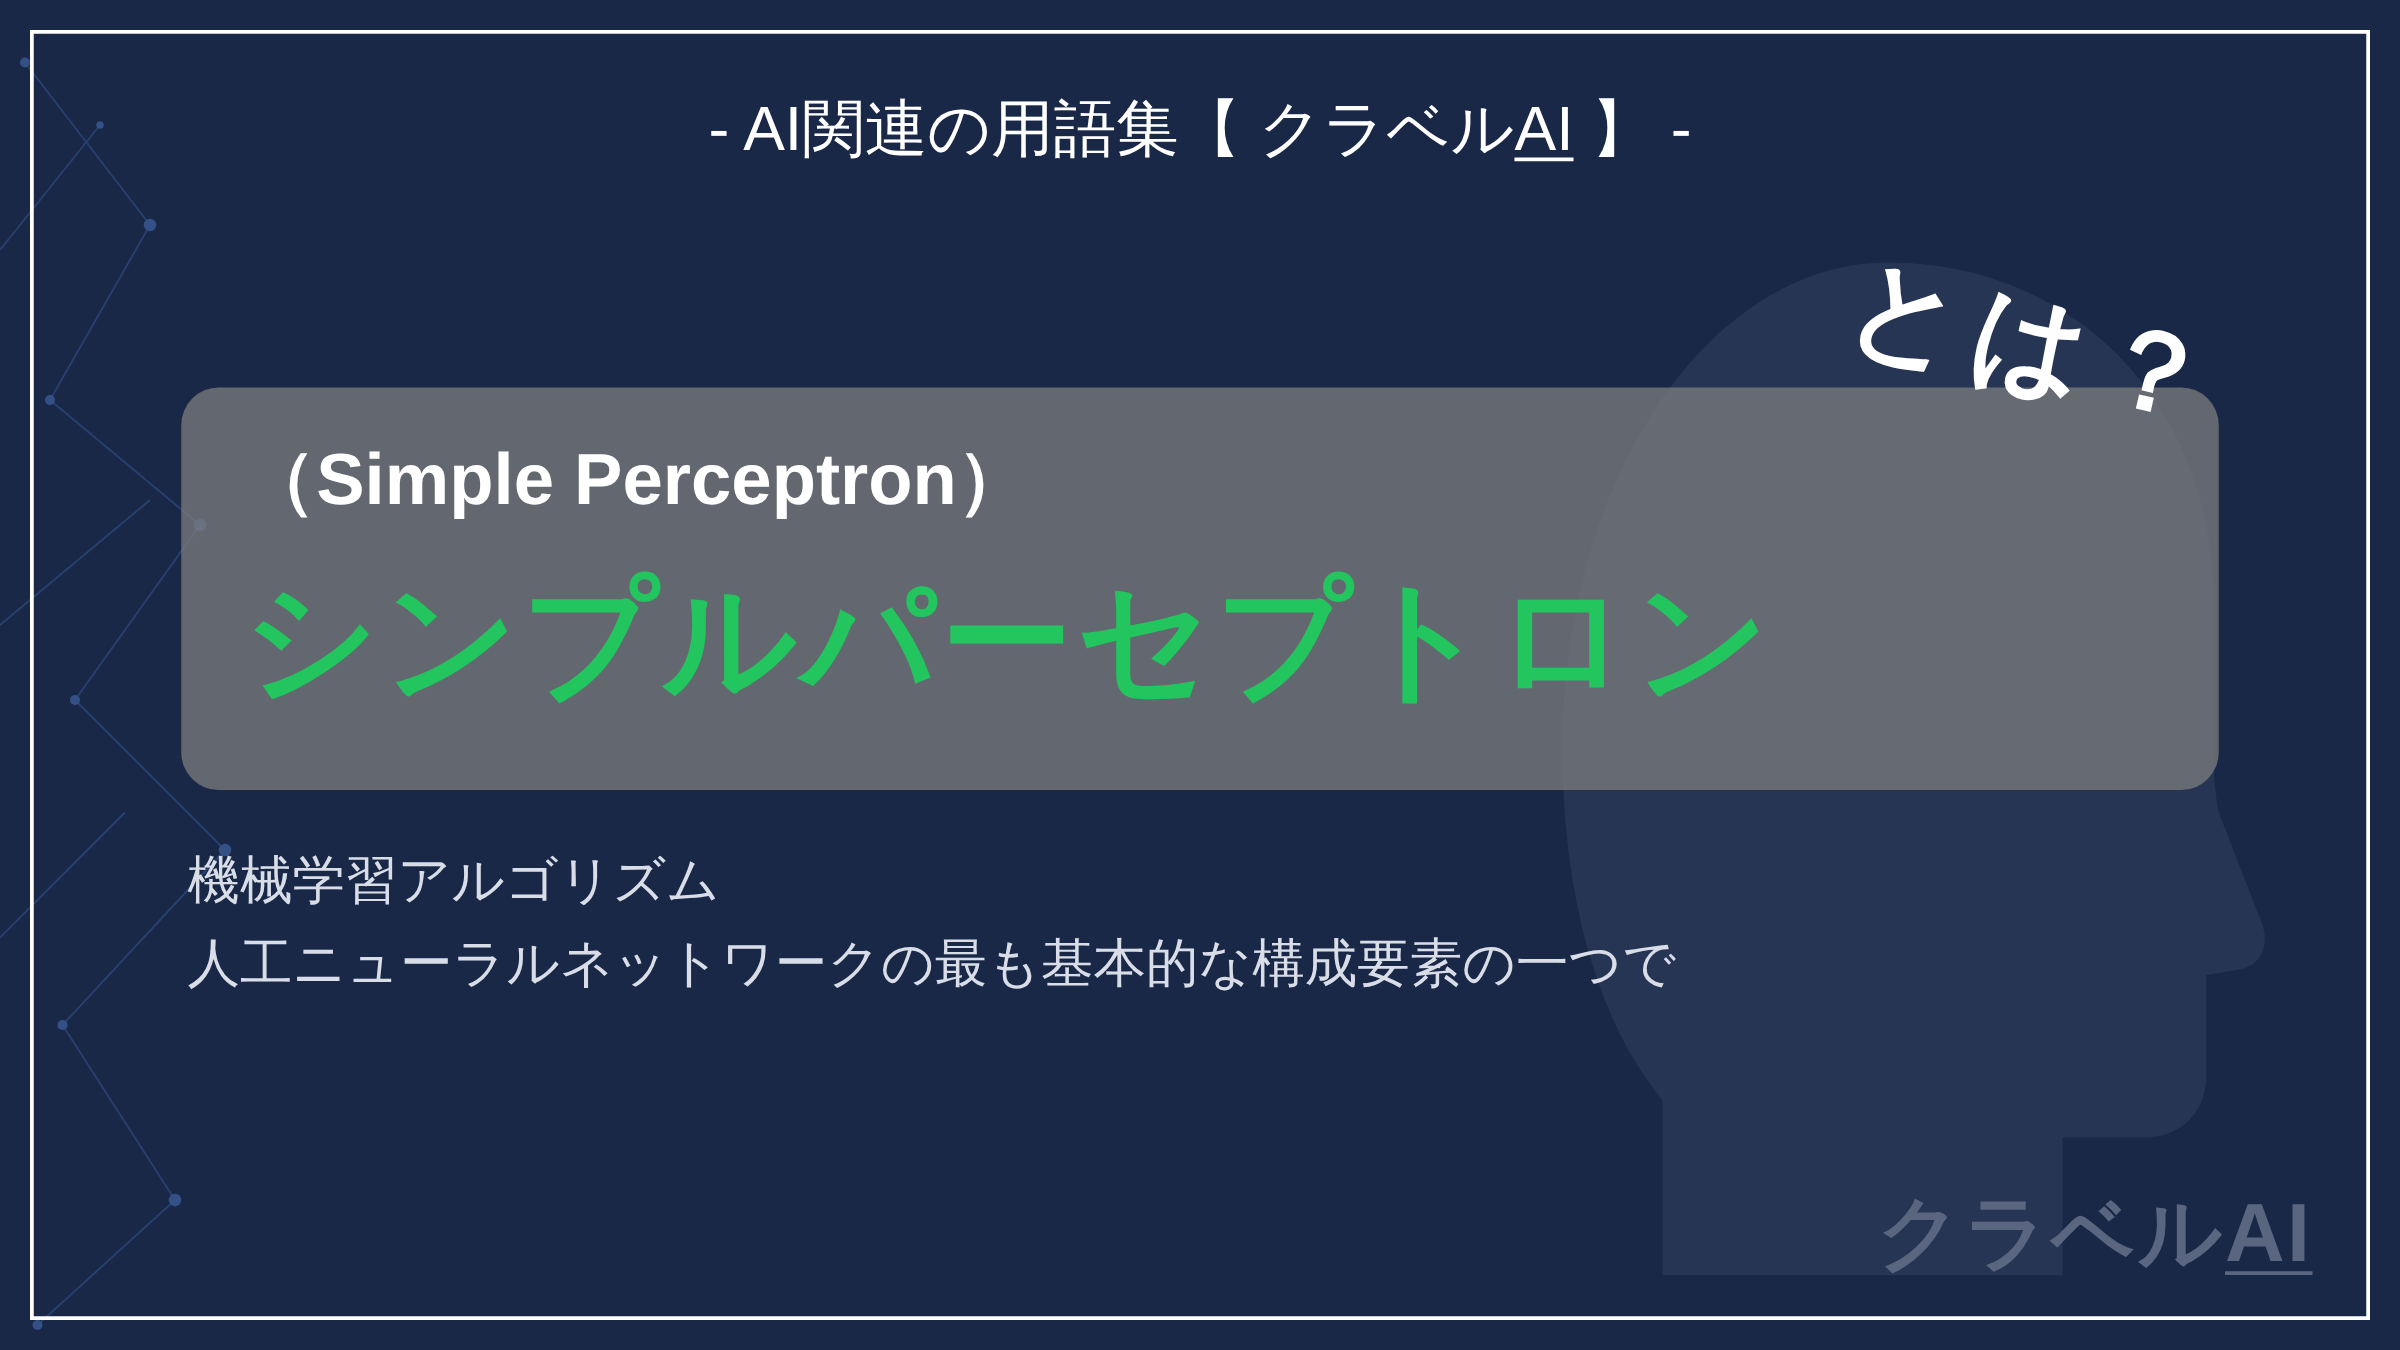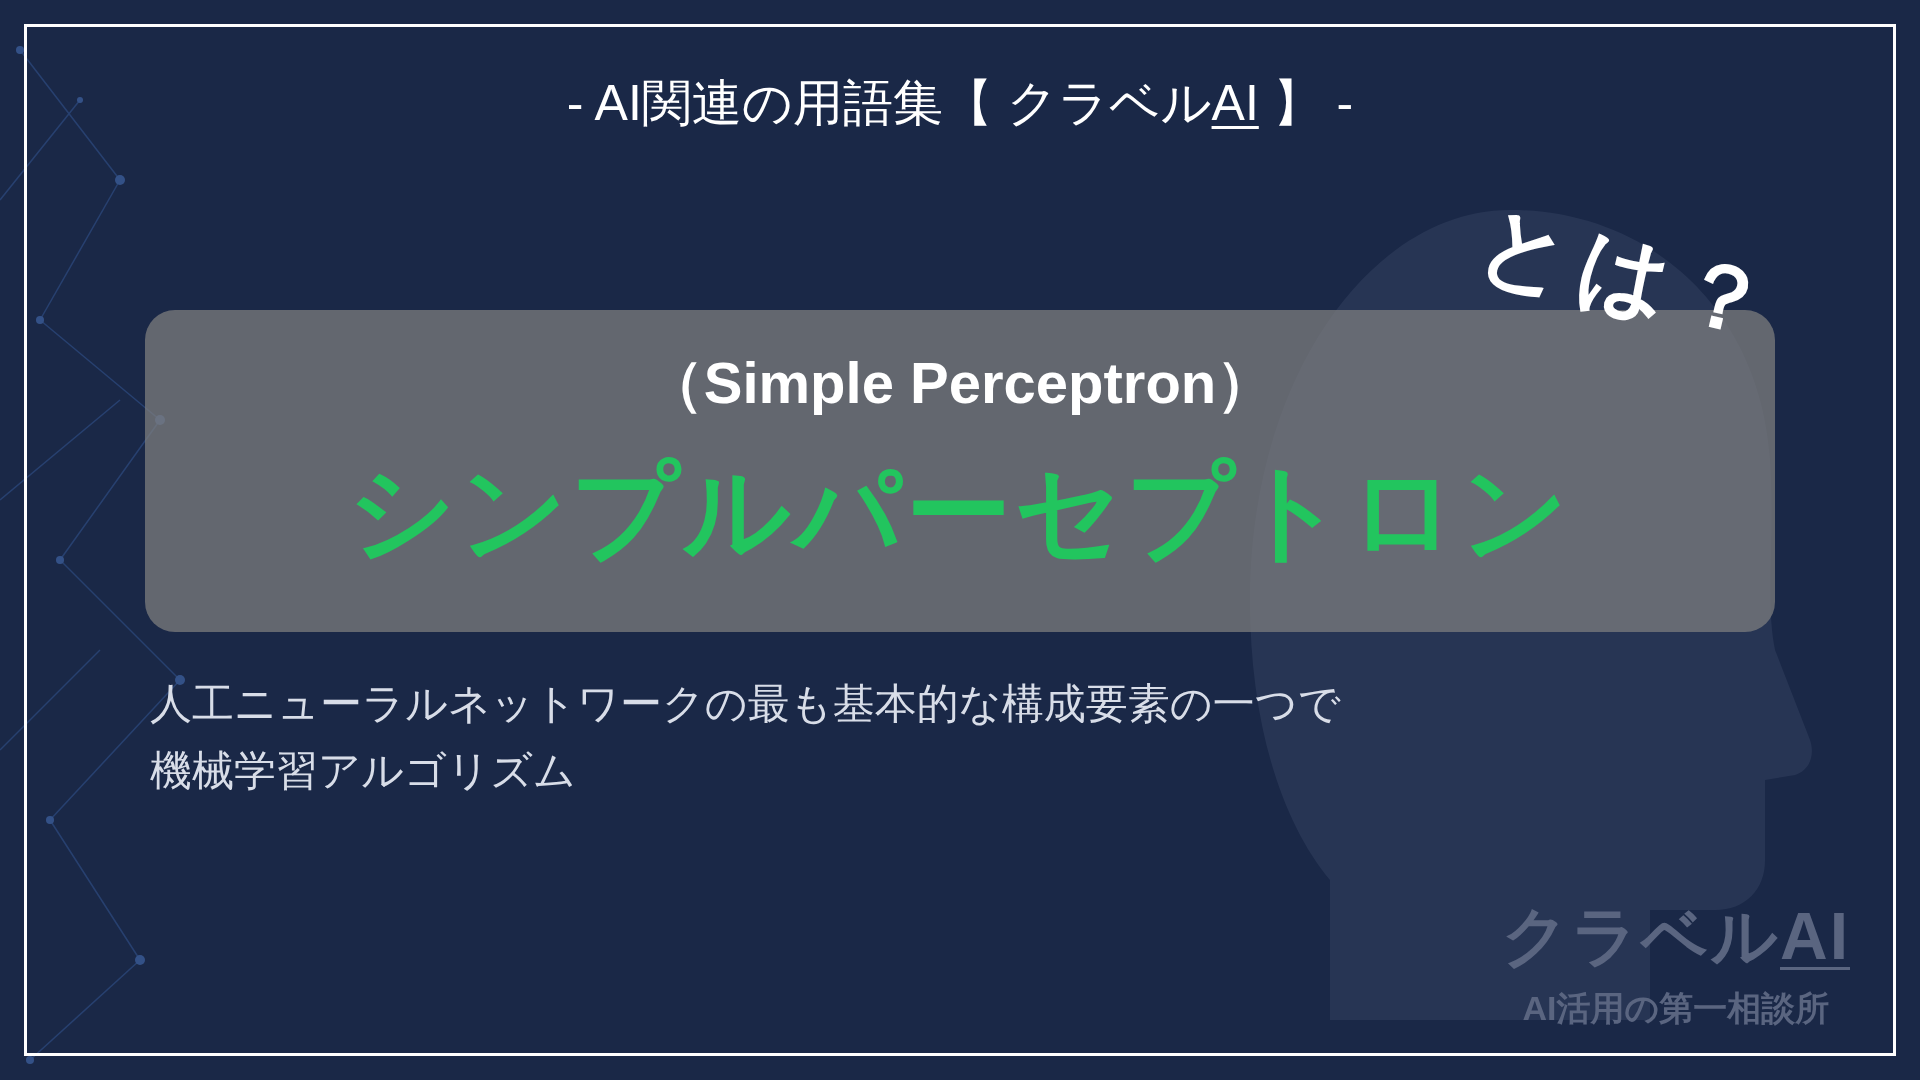--- a/index.html
+++ b/index.html
@@ -81,7 +81,6 @@
       background: rgba(128, 128, 128, 0.72);
       border-radius: 30px;
       padding: 35px 50px 48px 50px;
-      text-align: center;
     }
     
     .english-term {

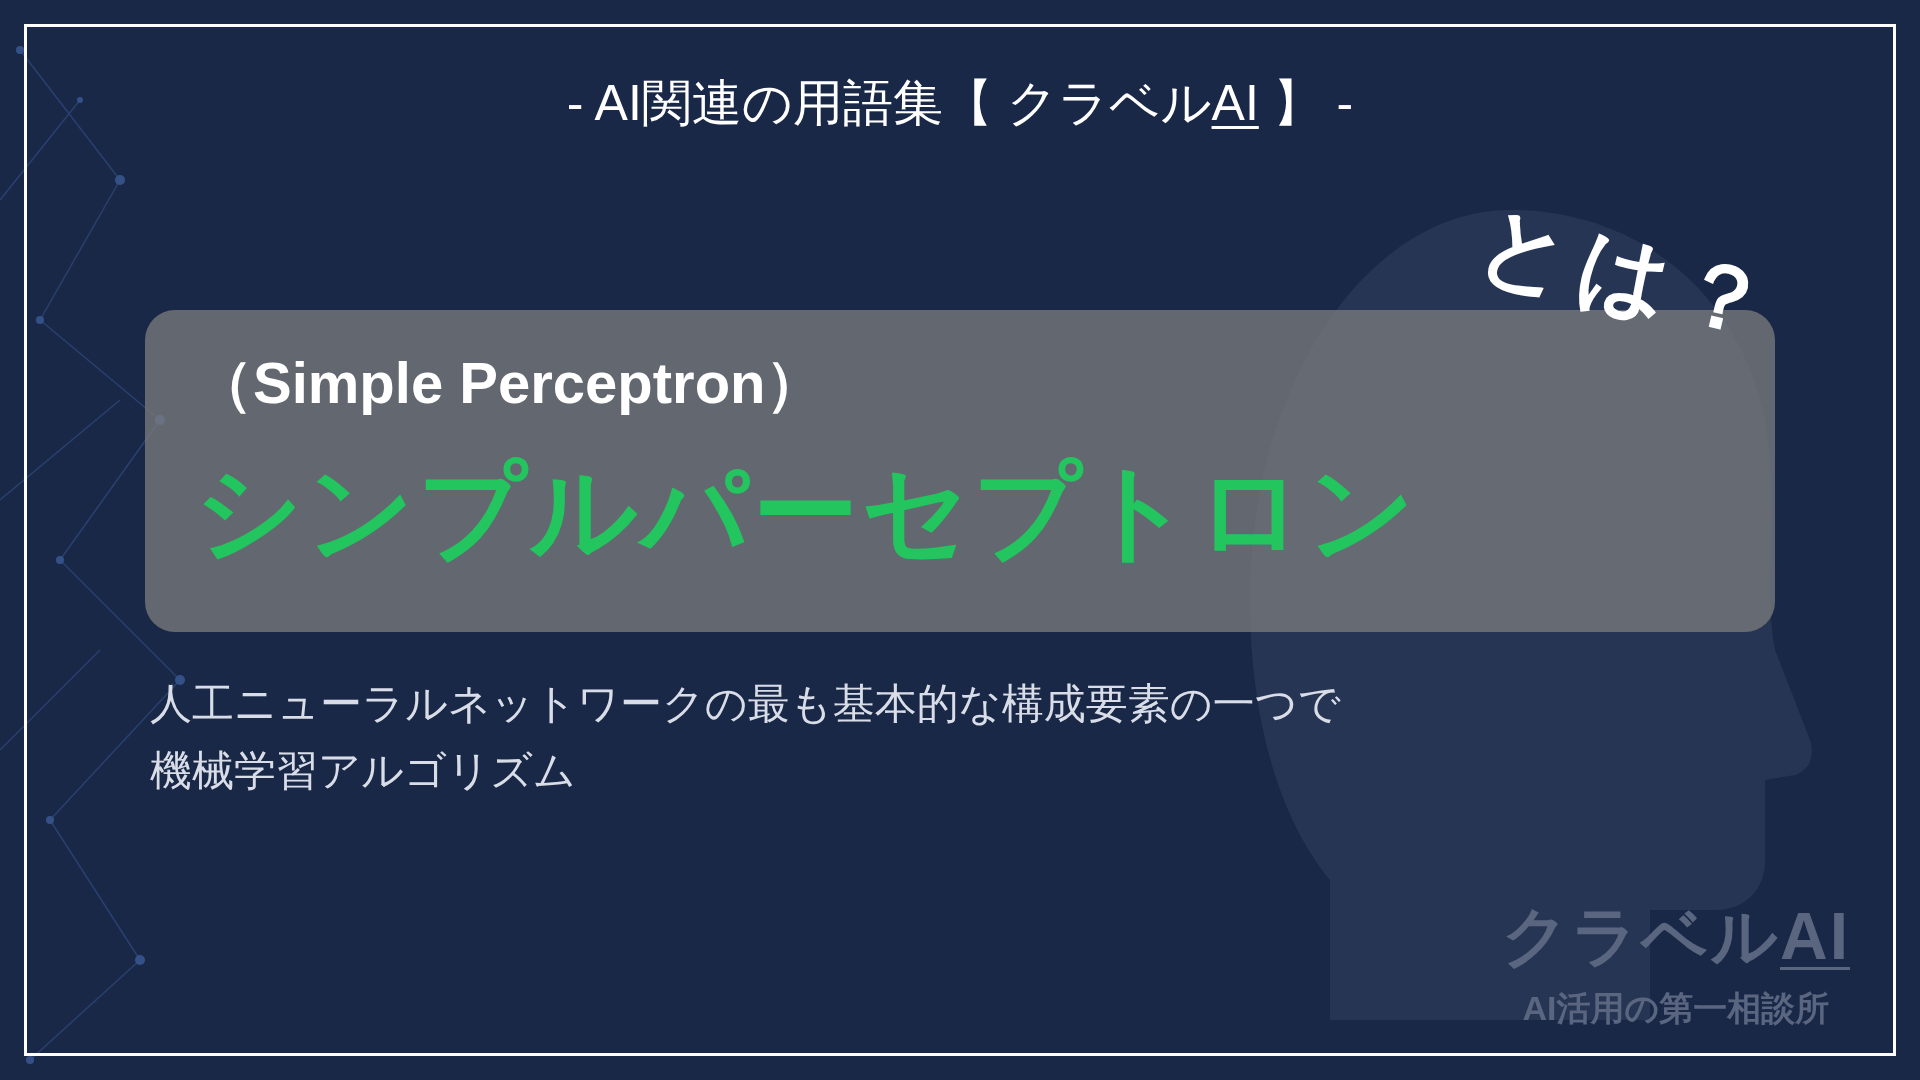--- a/index.html
+++ b/index.html
@@ -197,8 +197,8 @@
 </div>
 
 <div class="description">
+  <div>機械学習アルゴリズム</div>
   <div>人工ニューラルネットワークの最も基本的な構成要素の一つで</div>
-  <div>機械学習アルゴリズム</div>
 </div>
 
 <div class="brand-footer">

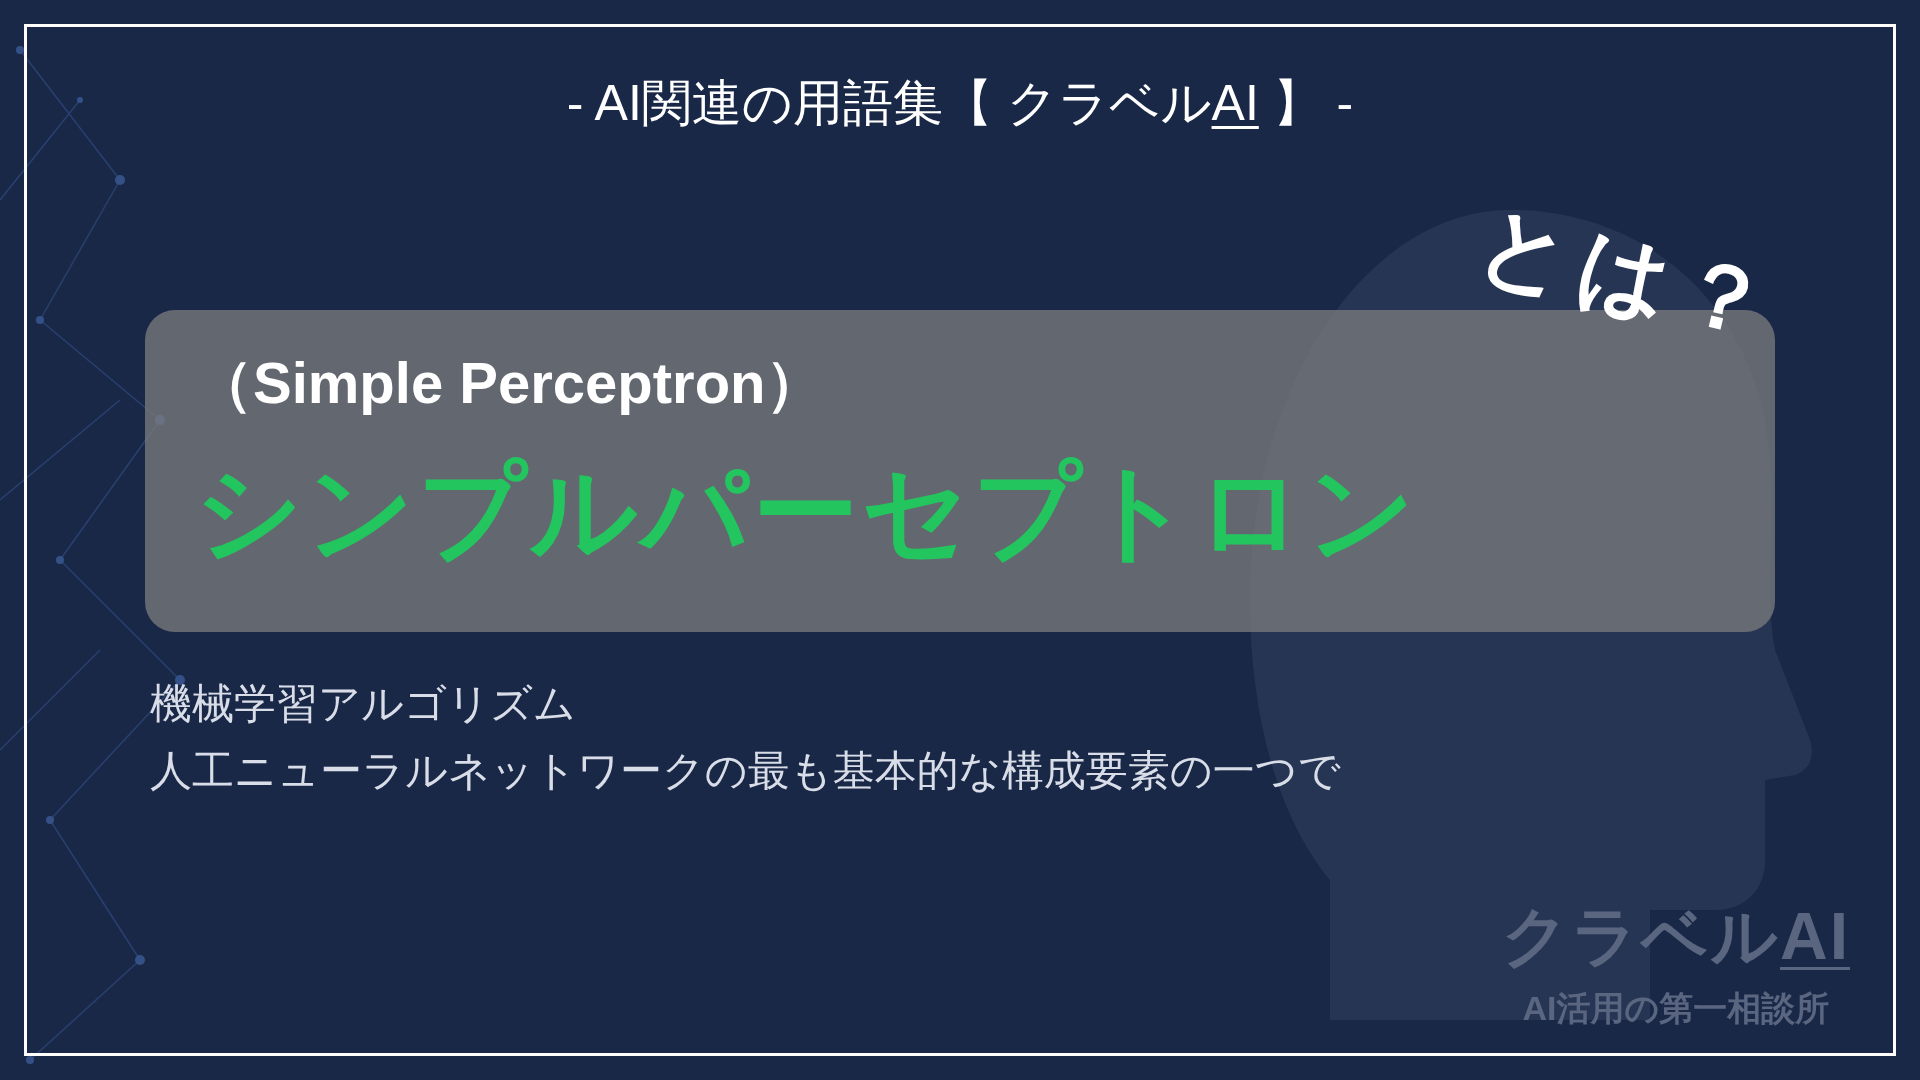--- a/index.html
+++ b/index.html
@@ -205,7 +205,6 @@
   <div class="brand-name">
     <span>クラベル</span><span class="ai-underline">AI</span>
   </div>
-  <div class="brand-tagline">AI活用の第一相談所</div>
 </div>
 
 </body></html>

